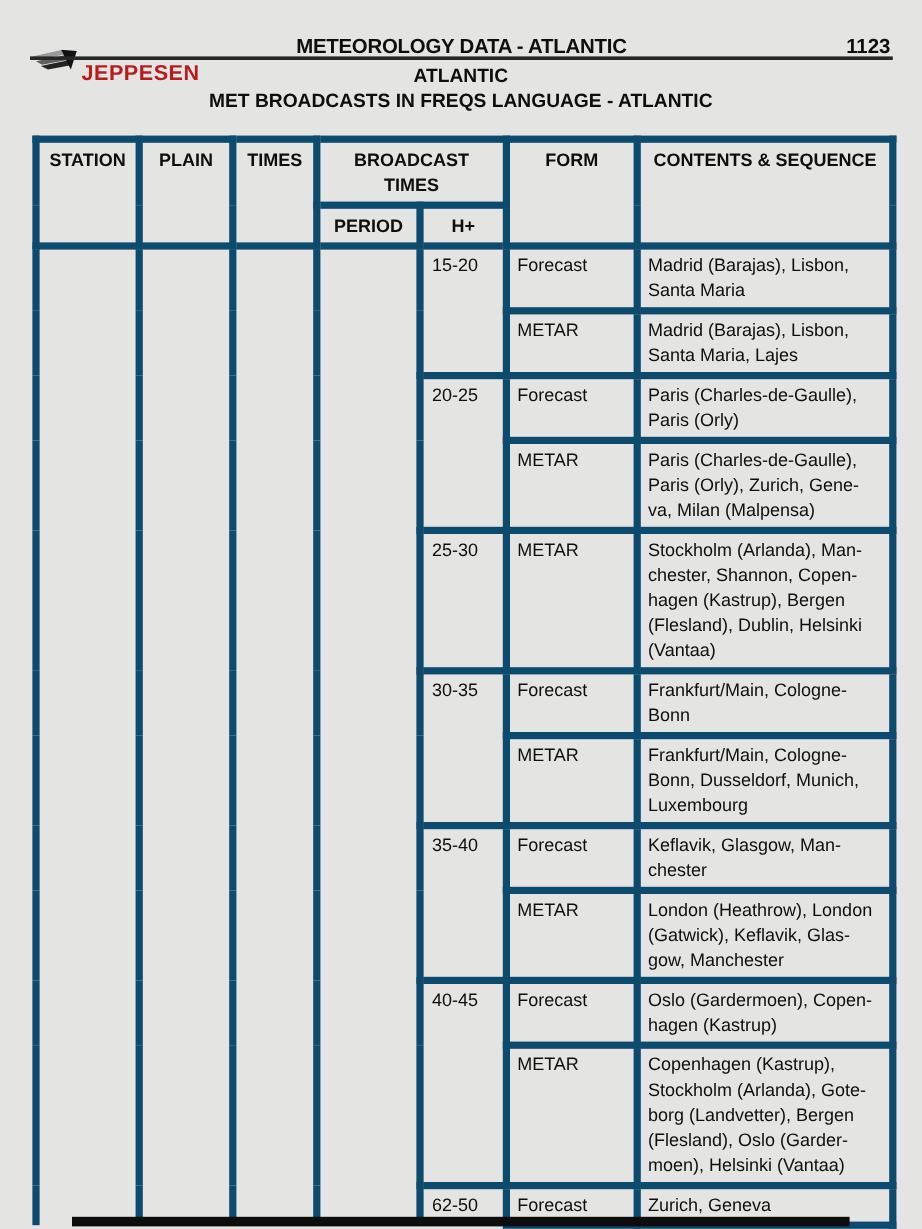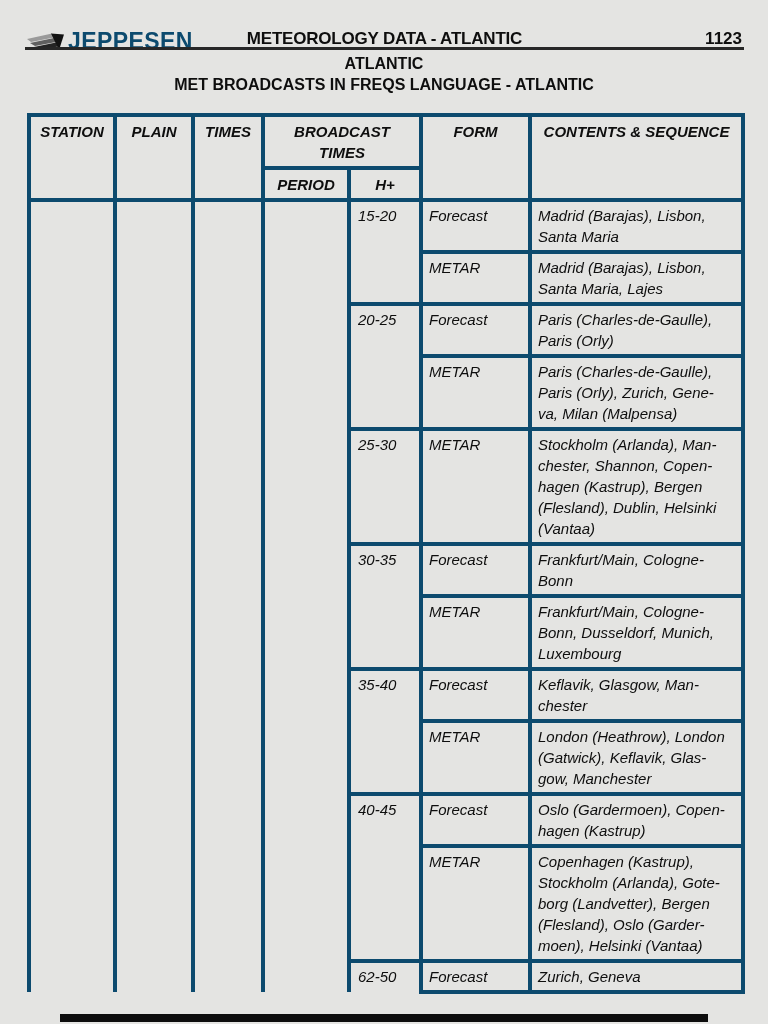--- a/index.html
+++ b/index.html
@@ -17,7 +17,7 @@
   .header-bar { position: absolute; top: 28px; left: 27px; right: 26px; height: 22px; }
   .logo { position: absolute; left: 0; top: 0; display: flex; align-items: center; gap: 3px; }
   .logo svg { display: block; }
-  .logo-text { font-weight: bold; font-size: 23px; letter-spacing: 0.4px; color: #0c4a6e; }
+  .logo-text { font-weight: bold; font-size: 18px; letter-spacing: 0.4px; color: #b91c1c; margin-top: 23px; }
   .doc-title {
     position: absolute; left: 0; right: 0; top: 1px;
     text-align: center; font-weight: bold; font-size: 17px; letter-spacing: -0.2px;

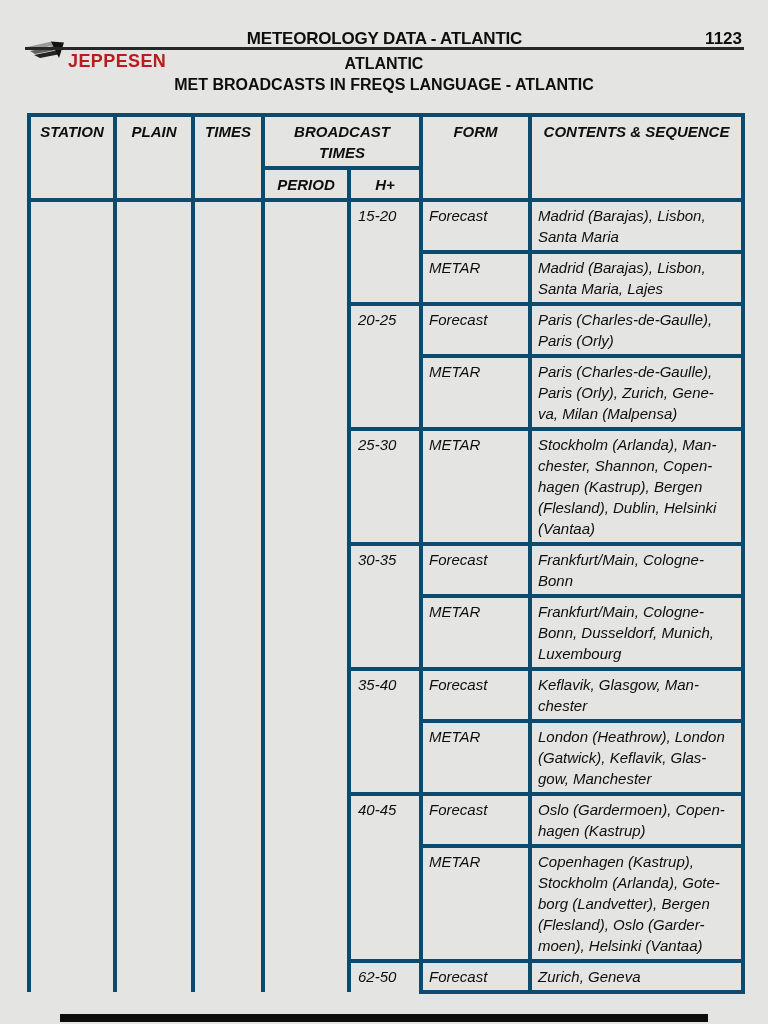--- a/index.html
+++ b/index.html
@@ -42,12 +42,11 @@
     font-size: 15px; line-height: 21px;
   }
   .met th, .met td {
-    border: 4px solid #0c4a6e;
+    border: 6px solid #0c4a6e;
     padding: 3px 6px;
     vertical-align: top;
     text-align: left;
     overflow: hidden;
-    font-style: italic;
   }
   .met th {
     text-align: center;

